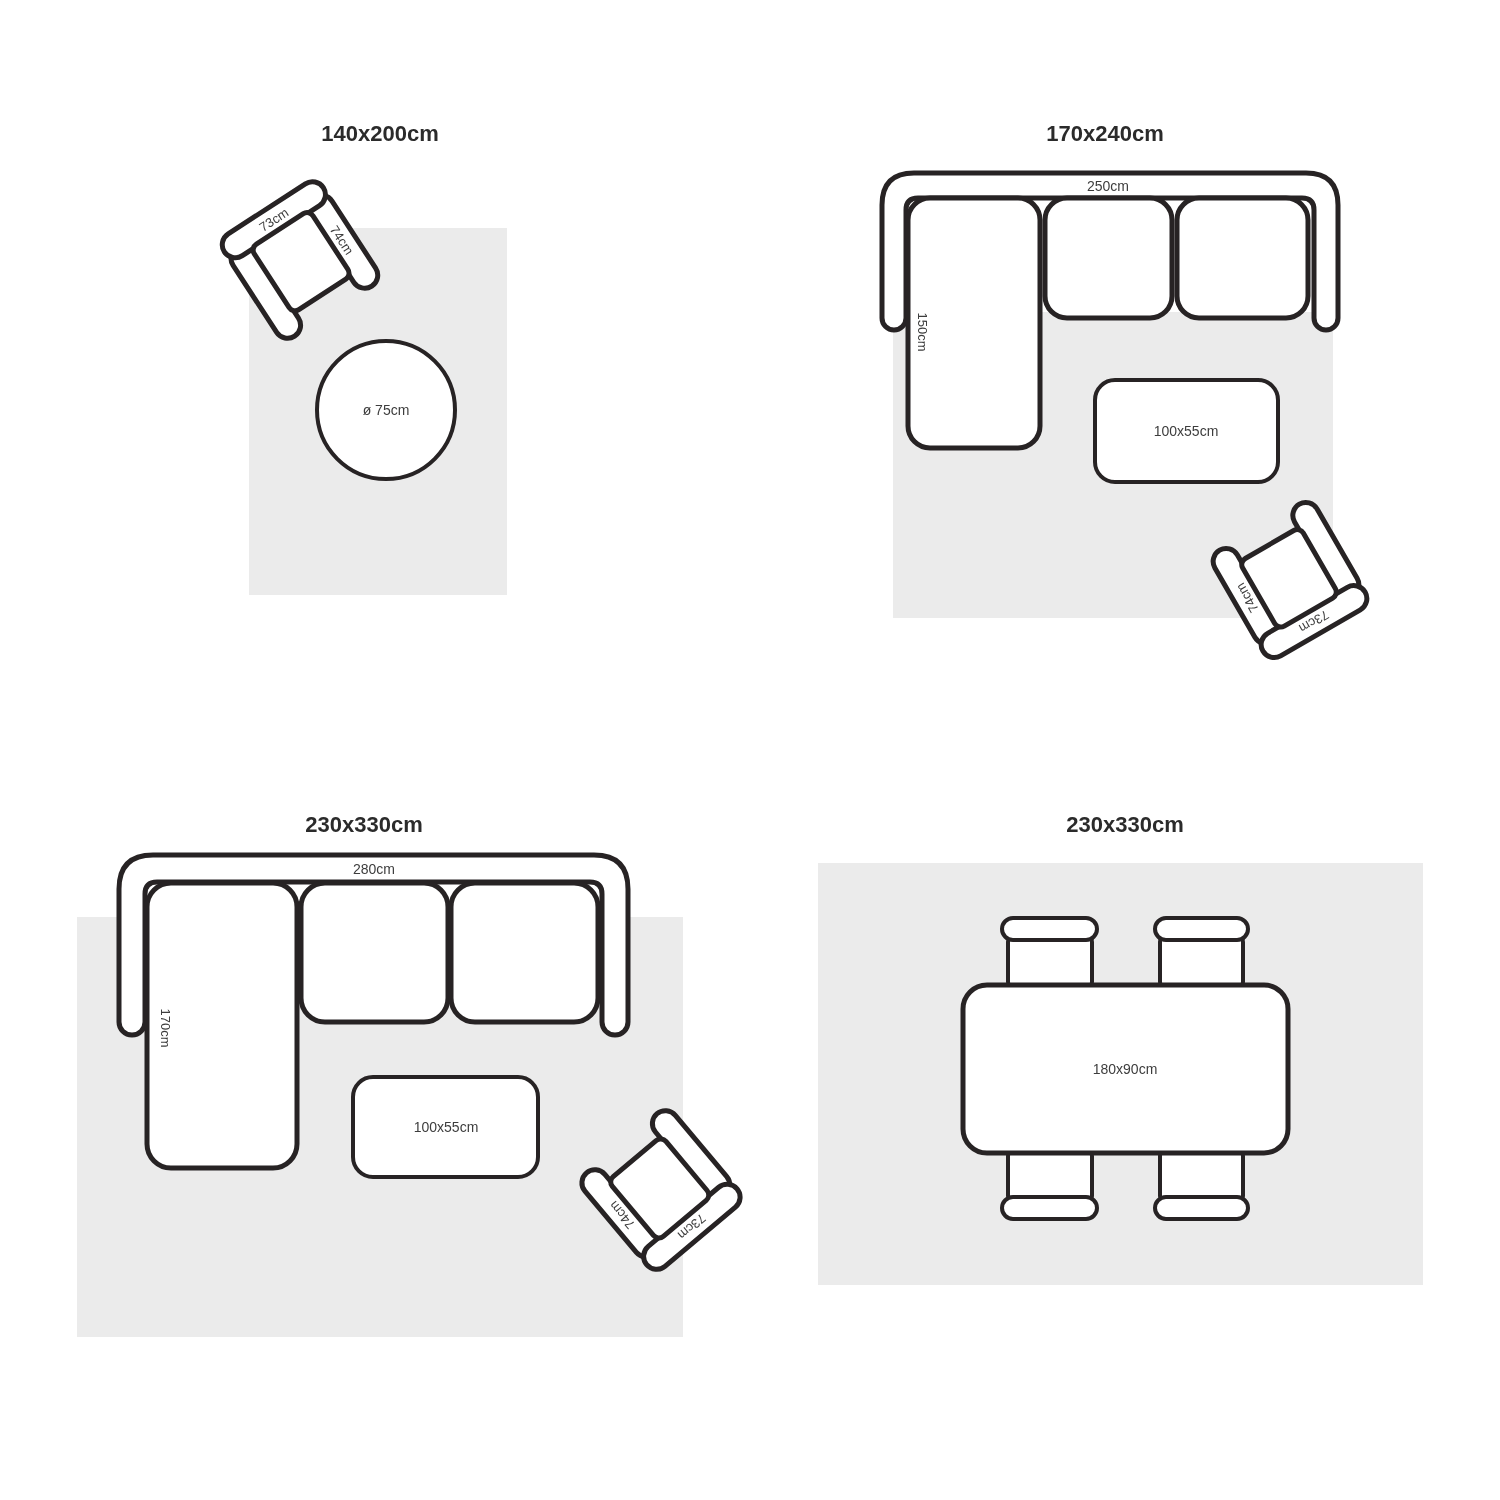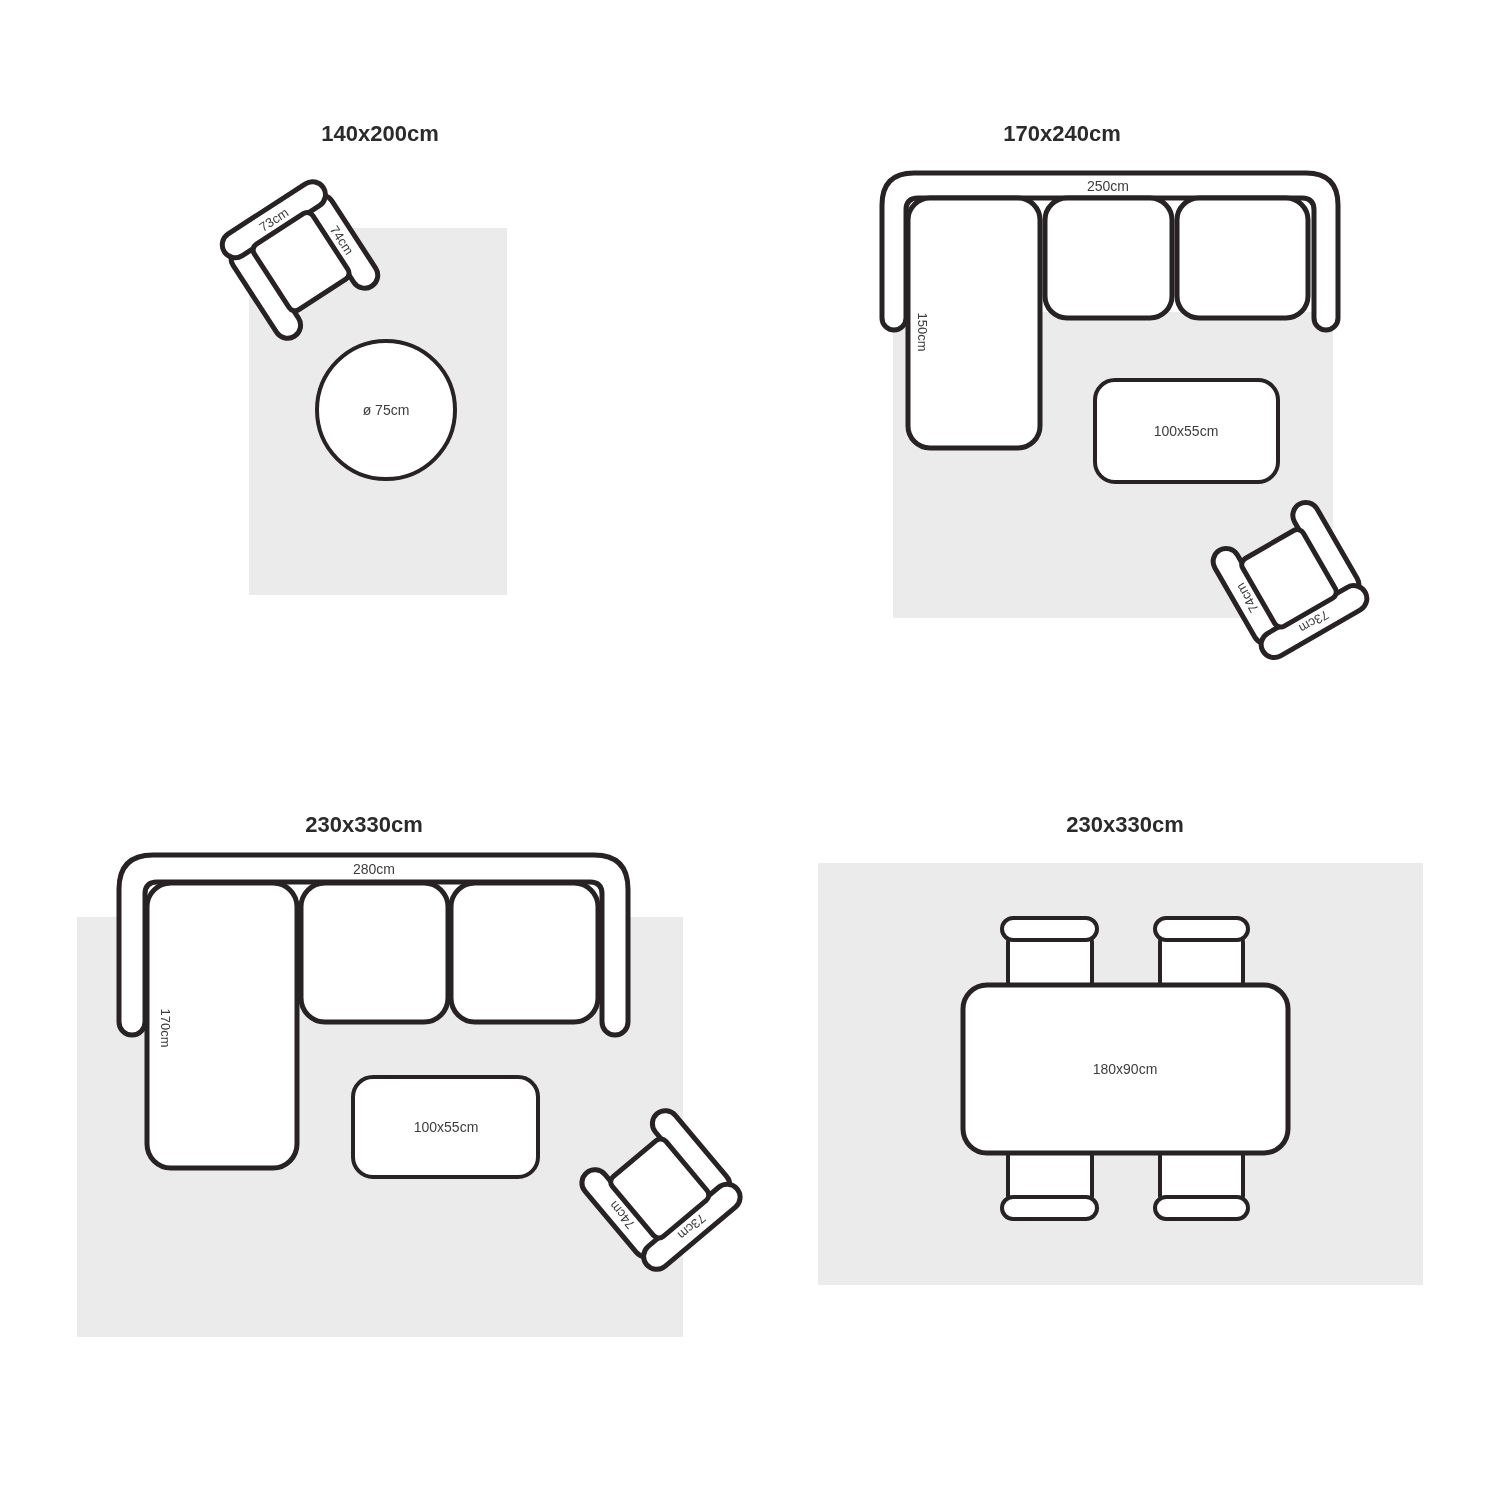--- a/index.html
+++ b/index.html
@@ -21,7 +21,7 @@
 <div id="canvas">
 
   <div class="qtitle" style="left:380px;top:121px;">140x200cm</div>
-  <div class="qtitle" style="left:1062px;top:121px;">170x240cm</div>
+  <div class="qtitle" style="left:1105px;top:121px;">170x240cm</div>
   <div class="qtitle" style="left:364px;top:812px;">230x330cm</div>
   <div class="qtitle" style="left:1125px;top:812px;">230x330cm</div>
 

